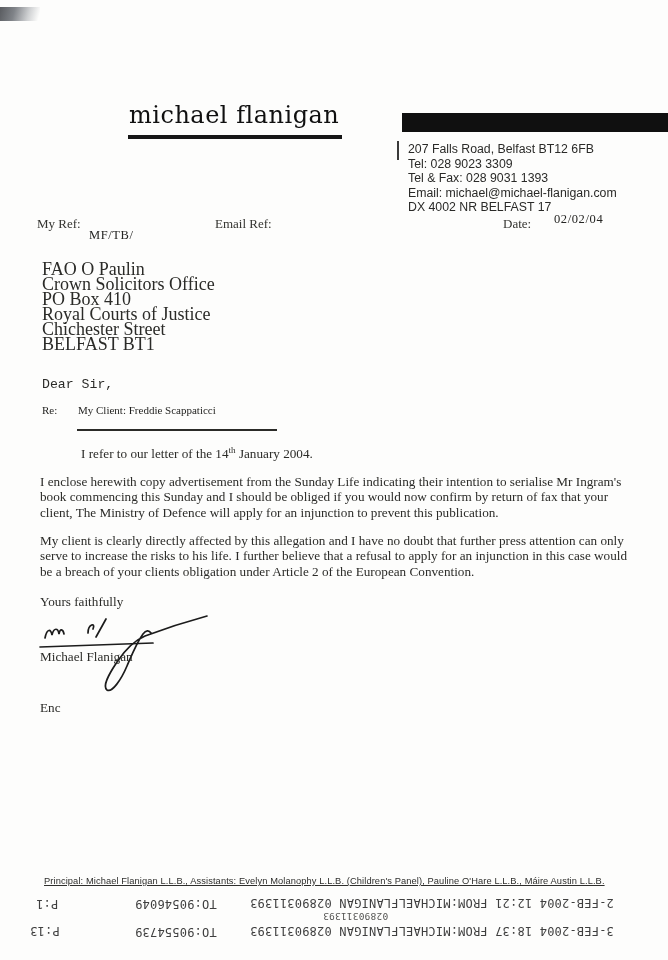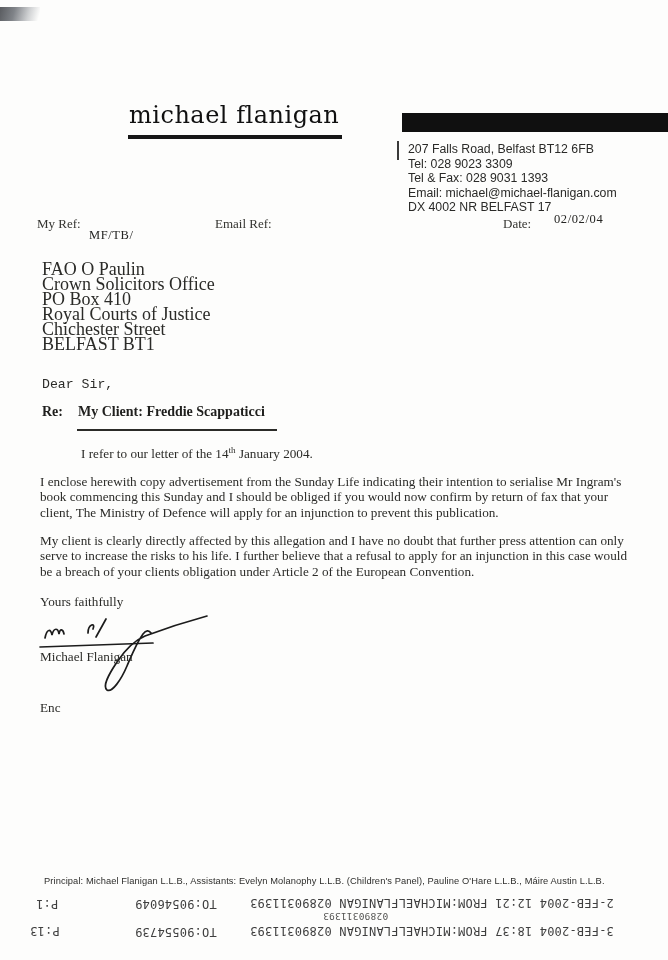--- a/index.html
+++ b/index.html
@@ -49,7 +49,7 @@
   
   .serif13{font-size:13.2px;color:#2b2b28;}
   .recipient{left:42px;top:262px;font-size:18px;line-height:14.9px;color:#2b2b28;}
-  .re-line{font-weight:bold;font-size:14px;color:#1f1f1d;}
+  .re-line{font-weight:normal;font-size:11px;color:#1f1f1d;}
   .re-underline{left:77px;top:429px;width:200px;height:2px;background:#2b2b28;}
   .para{width:598px;line-height:15.3px;}
   sup{font-size:9px;}

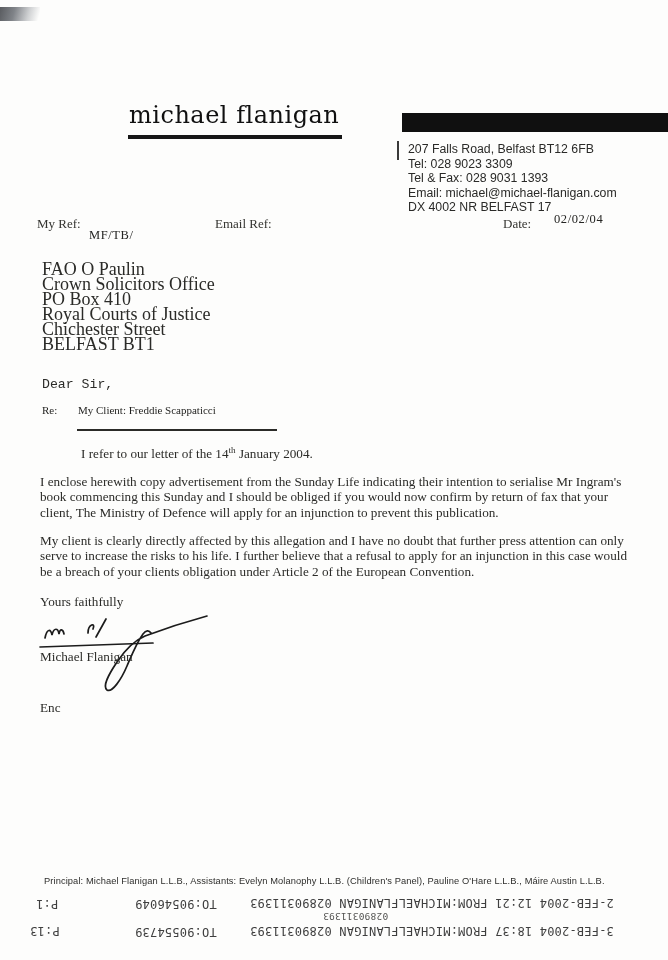--- a/index.html
+++ b/index.html
@@ -59,7 +59,7 @@
   .principal{
     left:44px;top:876px;
     font-family:"Liberation Sans", sans-serif;
-    font-size:9.3px;color:#2e2e2c;white-space:nowrap;letter-spacing:.1px;
+    font-size:9.3px;color:#2e2e2c;white-space:nowrap;letter-spacing:.1px;text-decoration:underline;
   }
   .fax{
     font-family:"DejaVu Sans Mono", monospace;

